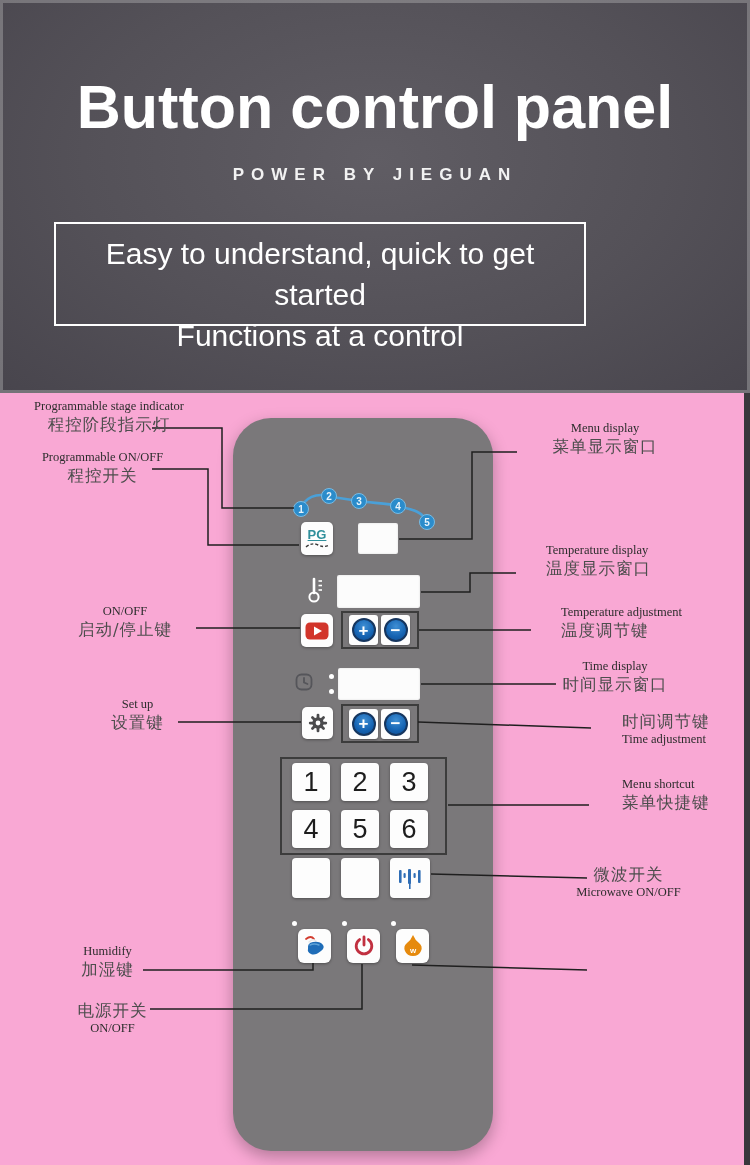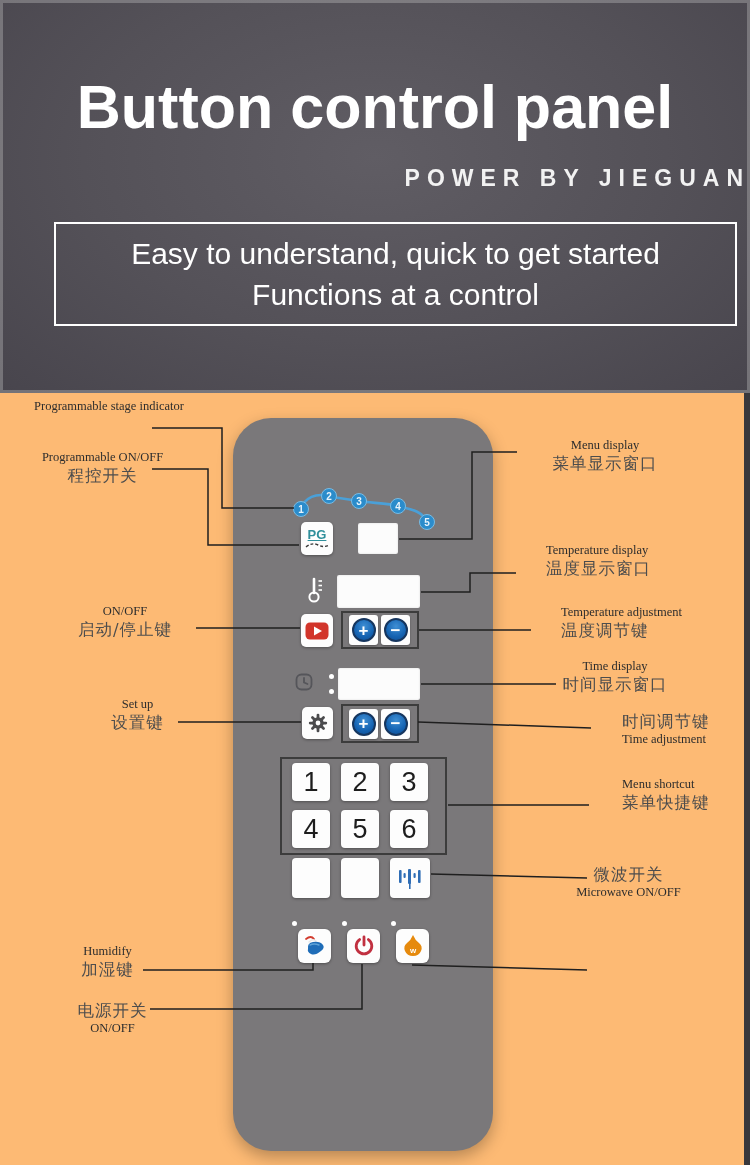--- a/index.html
+++ b/index.html
@@ -3,7 +3,7 @@
 <meta charset="utf-8">
 <style>
   html,body{margin:0;padding:0;background:#e8e8e8;}
-  .page{position:relative;width:750px;height:1165px;background:#fdba74;overflow:hidden;
+  .page{position:relative;width:750px;height:1165px;background:#f9a8d4;overflow:hidden;
         font-family:"Liberation Sans",sans-serif;margin:0 auto;}
   
   .header{position:absolute;left:0;top:0;width:750px;height:393px;

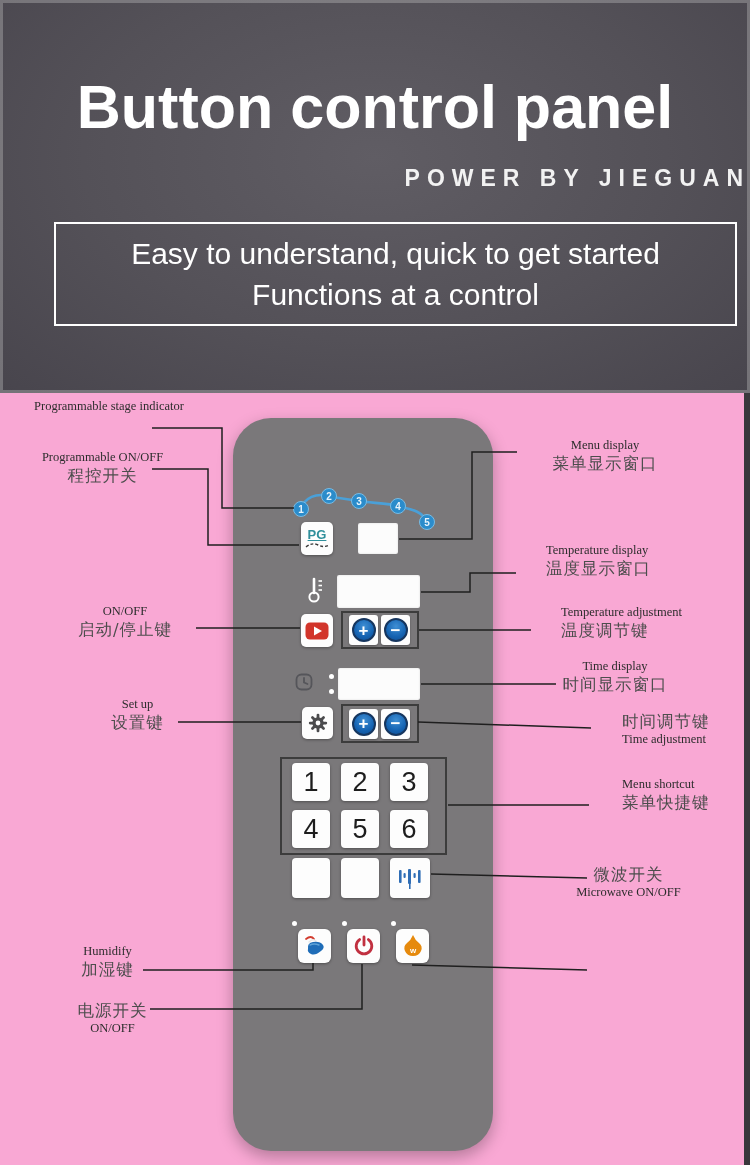--- a/index.html
+++ b/index.html
@@ -11,8 +11,8 @@
           box-shadow:inset 0 0 0 3px rgba(200,200,200,.35);}
   .title{position:absolute;left:0;top:72px;width:100%;text-align:center;
          font-size:61px;font-weight:bold;color:#fff;letter-spacing:0px;}
-  .subtitle{position:absolute;left:0;top:165px;width:100%;text-align:right;
-            font-size:23px;font-weight:bold;color:#f2f2f2;letter-spacing:7px;}
+  .subtitle{position:absolute;left:0;top:165px;width:100%;text-align:center;
+            font-size:17px;font-weight:bold;color:#f2f2f2;letter-spacing:7px;}
   .tagline{position:absolute;left:54px;top:222px;width:683px;height:104px;
            border:2px solid #fff;box-sizing:border-box;color:#fff;text-align:center;}
   .tagline .tl{font-size:30px;line-height:41px;}

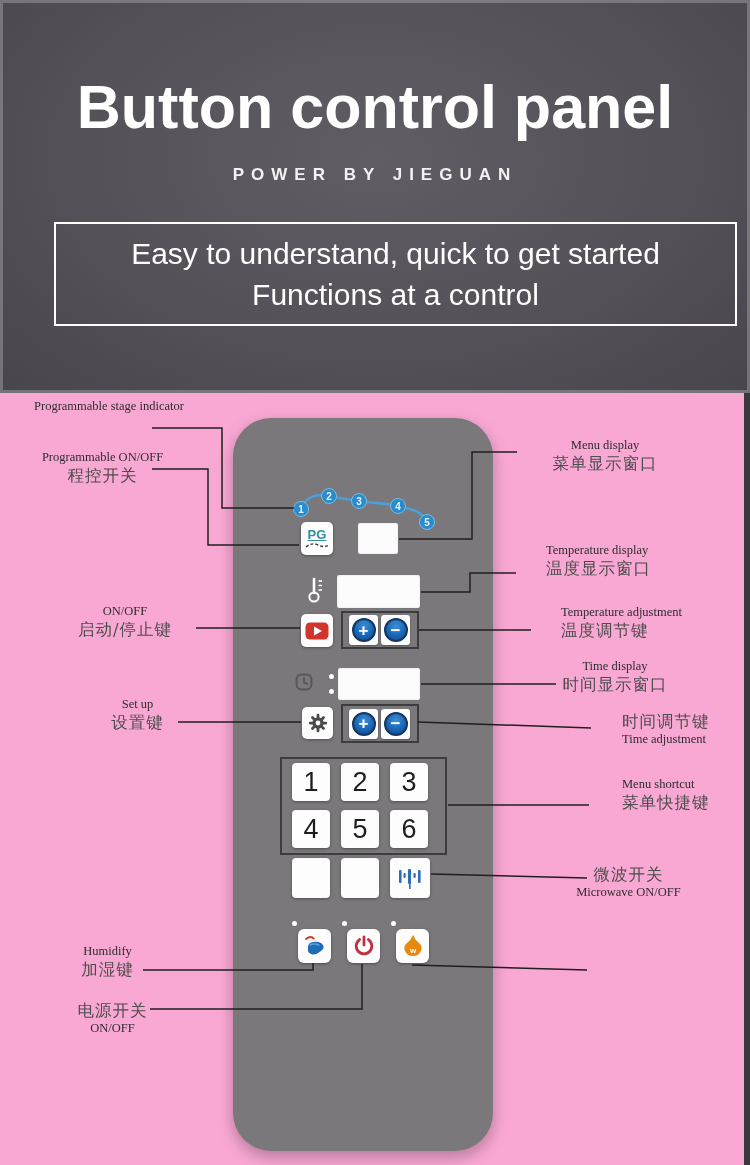--- a/index.html
+++ b/index.html
@@ -13,7 +13,7 @@
          font-size:61px;font-weight:bold;color:#fff;letter-spacing:0px;}
   .subtitle{position:absolute;left:0;top:165px;width:100%;text-align:center;
             font-size:17px;font-weight:bold;color:#f2f2f2;letter-spacing:7px;}
-  .tagline{position:absolute;left:54px;top:222px;width:683px;height:104px;
+  .tagline{position:absolute;left:54px;top:222px;width:532px;height:104px;
            border:2px solid #fff;box-sizing:border-box;color:#fff;text-align:center;}
   .tagline .tl{font-size:30px;line-height:41px;}
   .tagline .tl:first-child{margin-top:9px;}

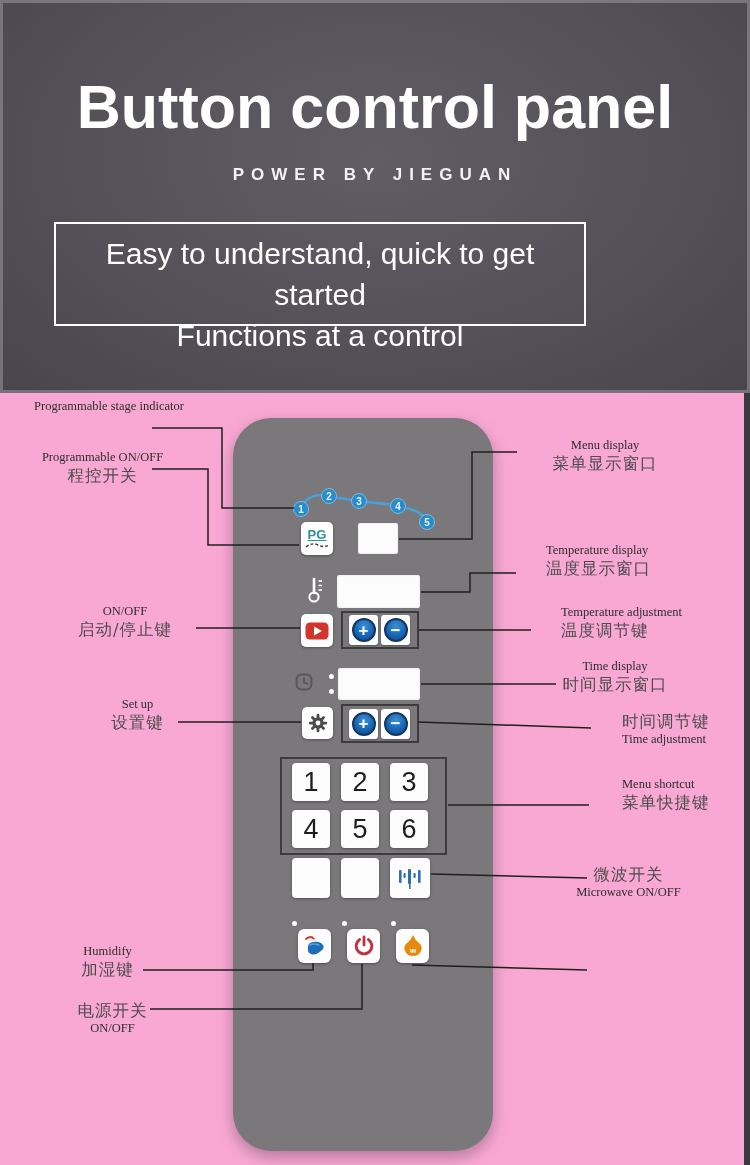--- a/index.html
+++ b/index.html
@@ -239,6 +239,7 @@
 
   <div class="ann tc" style="left:14px;top:399px;width:190px;">
     <div class="en">Programmable stage indicator</div>
+    <div class="zh">程控阶段指示灯</div>
   </div>
   <div class="ann tc" style="left:20px;top:450px;width:165px;">
     <div class="en">Programmable ON/OFF</div>

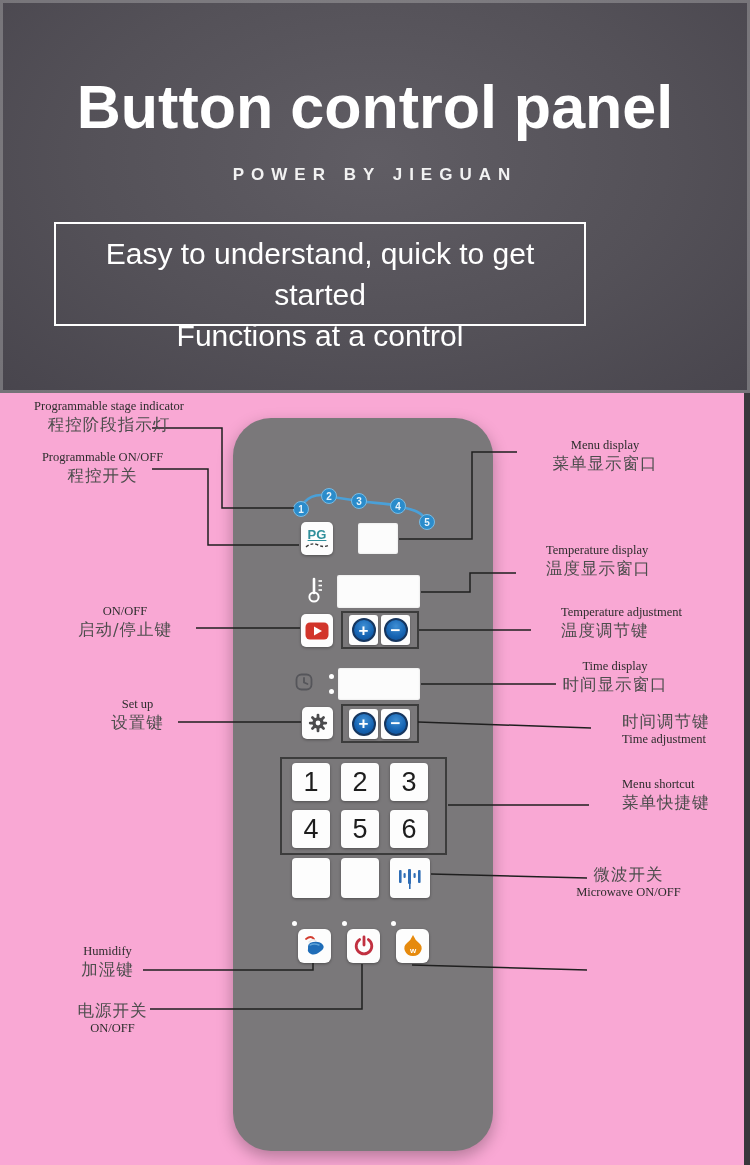--- a/index.html
+++ b/index.html
@@ -262,7 +262,7 @@
     <div class="en">ON/OFF</div>
   </div>
 
-  <div class="ann tc" style="left:540px;top:438px;width:130px;">
+  <div class="ann tc" style="left:540px;top:421px;width:130px;">
     <div class="en">Menu display</div>
     <div class="zh">菜单显示窗口</div>
   </div>

